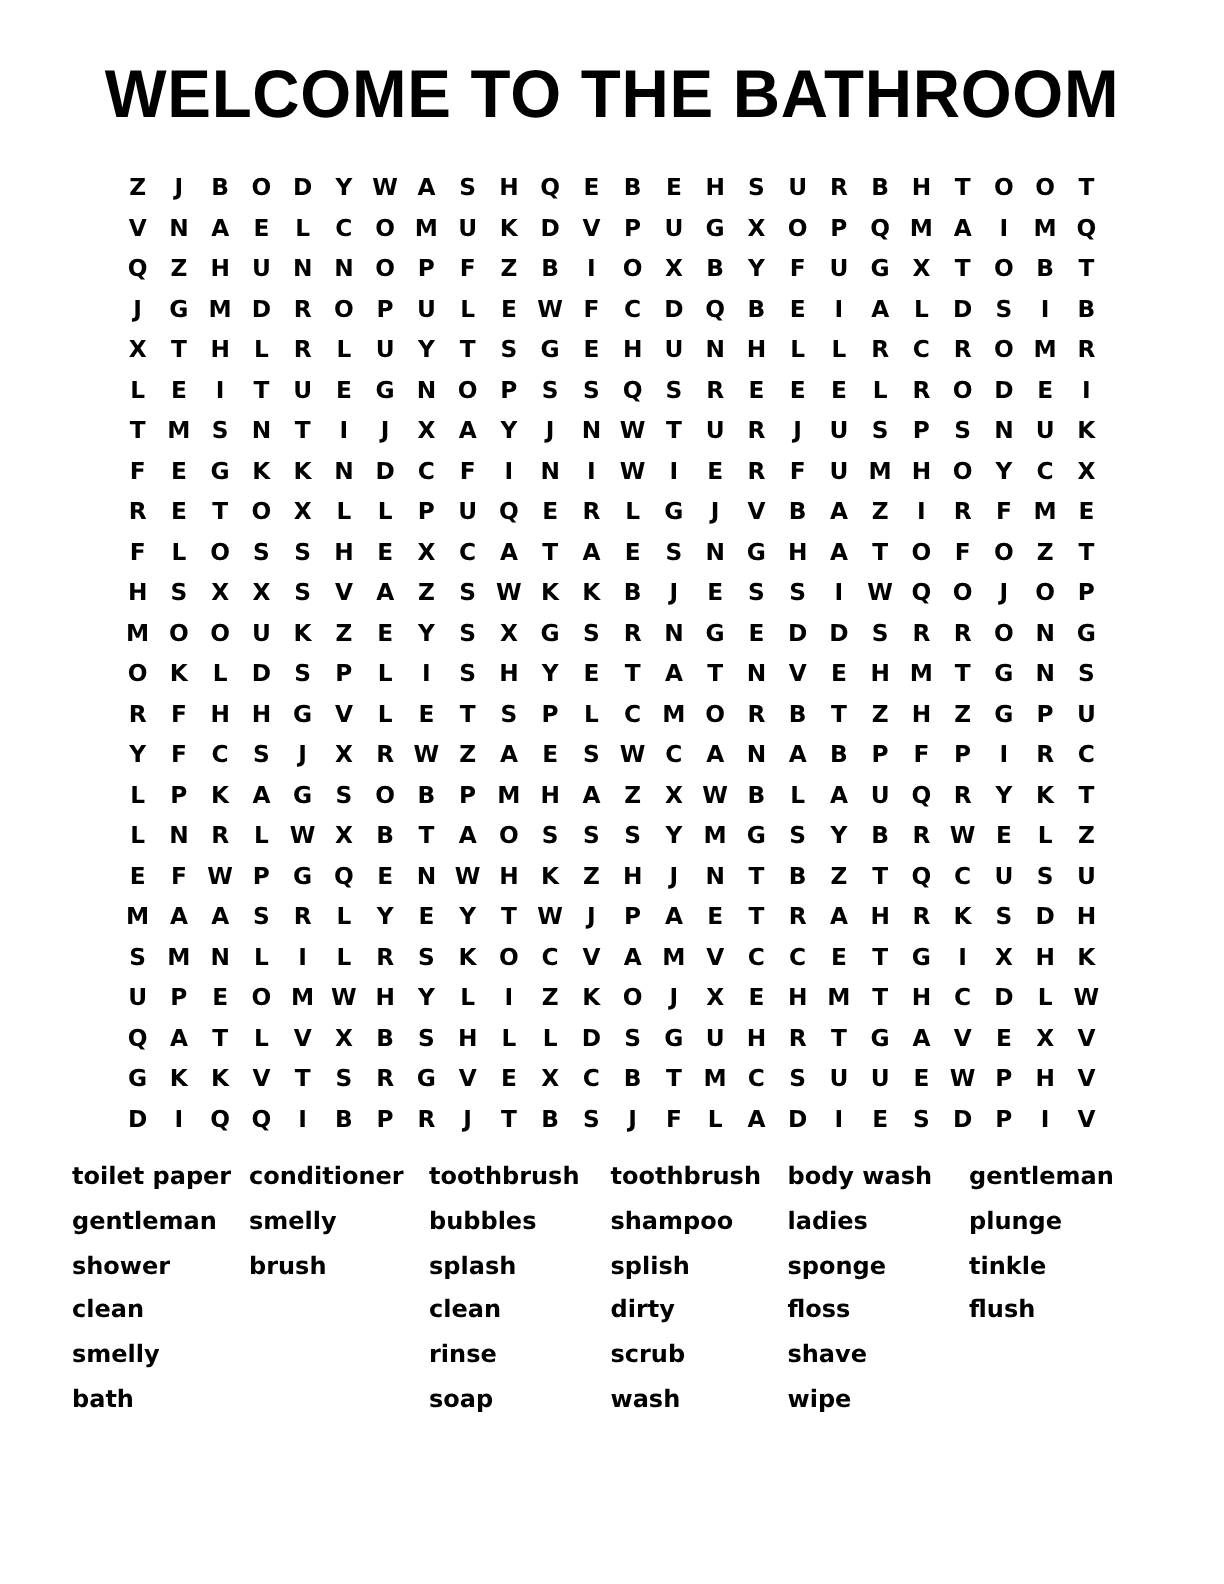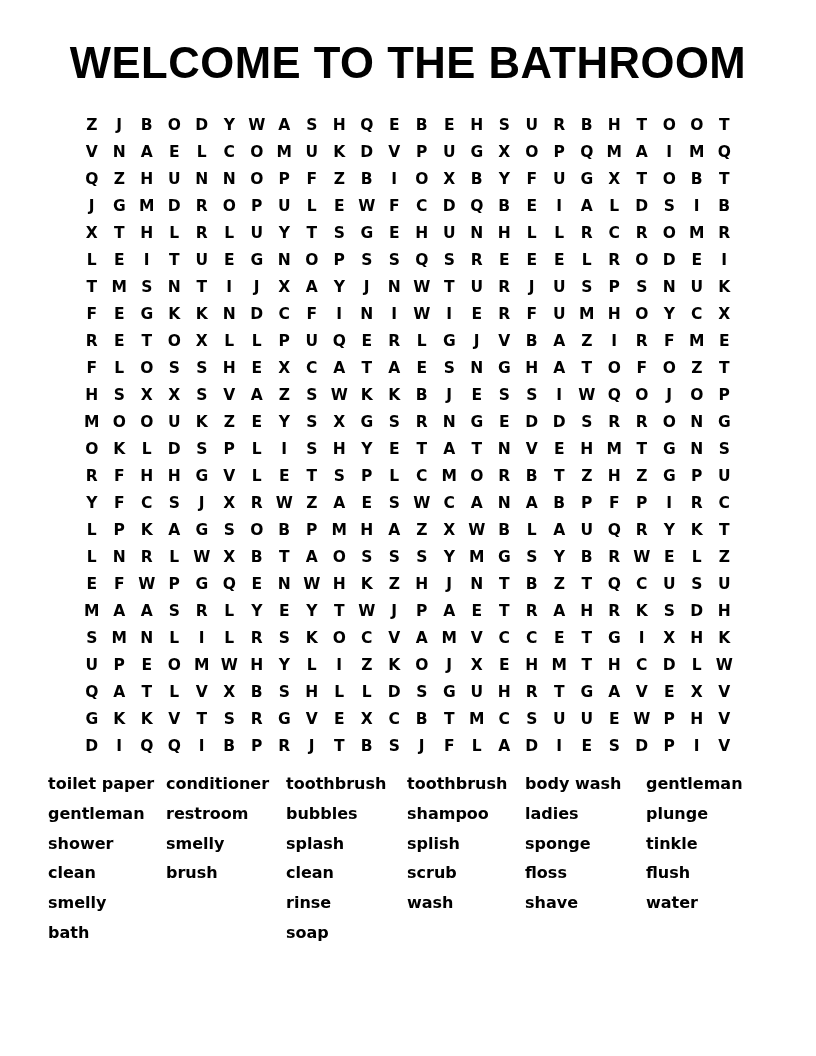--- a/index.html
+++ b/index.html
@@ -698,7 +698,6 @@
       </div>
       <div class="word-column">
         <div class="word-item">conditioner</div>
-        <div class="word-item">restroom</div>
         <div class="word-item">smelly</div>
         <div class="word-item">brush</div>
       </div>

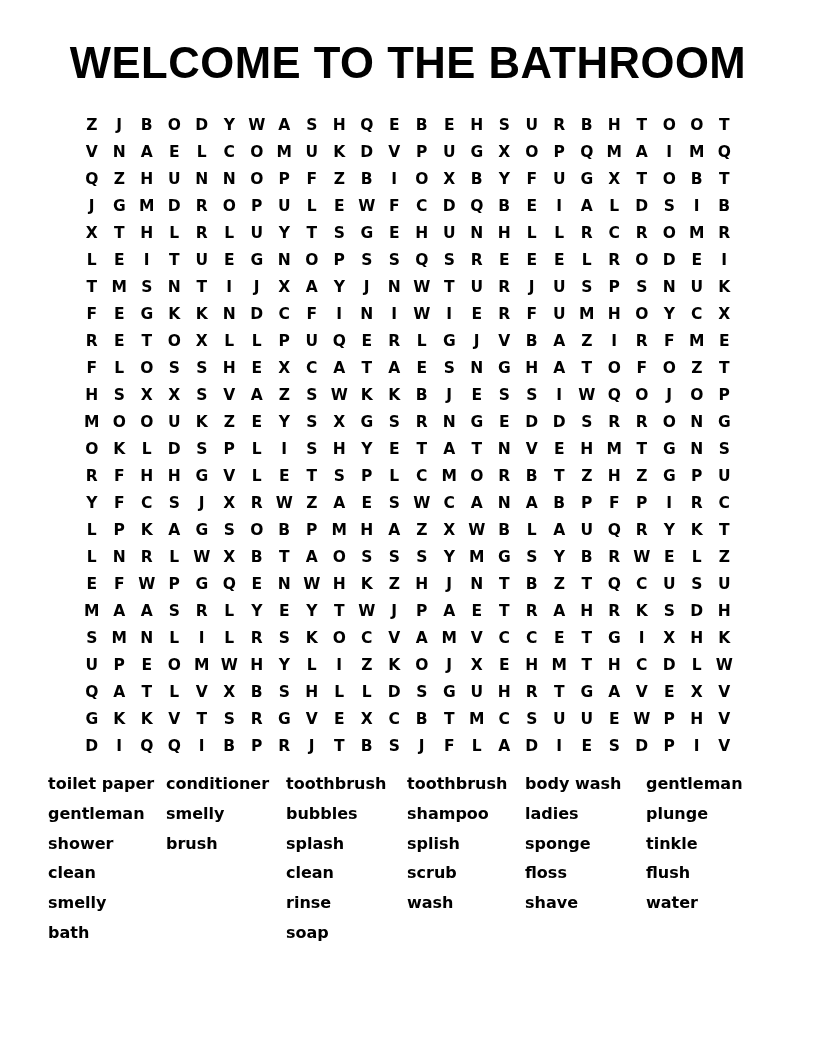--- a/index.html
+++ b/index.html
@@ -713,6 +713,7 @@
         <div class="word-item">toothbrush</div>
         <div class="word-item">shampoo</div>
         <div class="word-item">splish</div>
+        <div class="word-item">dirty</div>
         <div class="word-item">scrub</div>
         <div class="word-item">wash</div>
       </div>

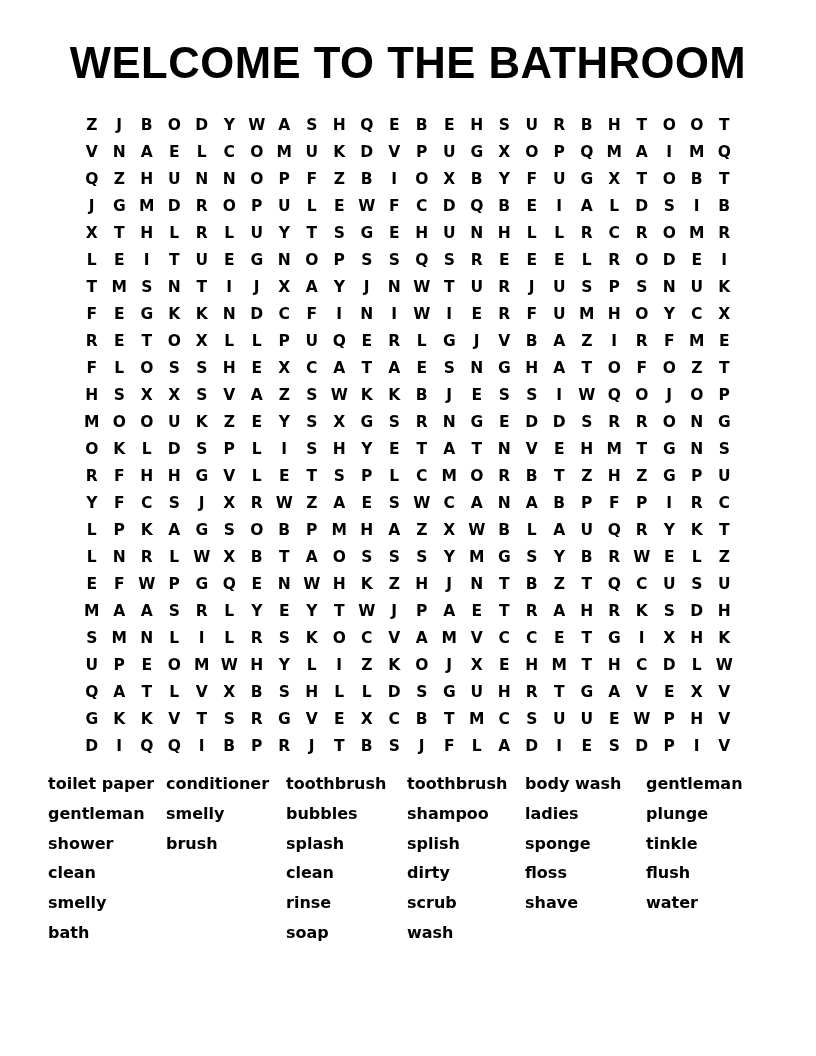--- a/index.html
+++ b/index.html
@@ -729,7 +729,6 @@
         <div class="word-item">plunge</div>
         <div class="word-item">tinkle</div>
         <div class="word-item">flush</div>
-        <div class="word-item">water</div>
       </div>
     </div>
 </div>

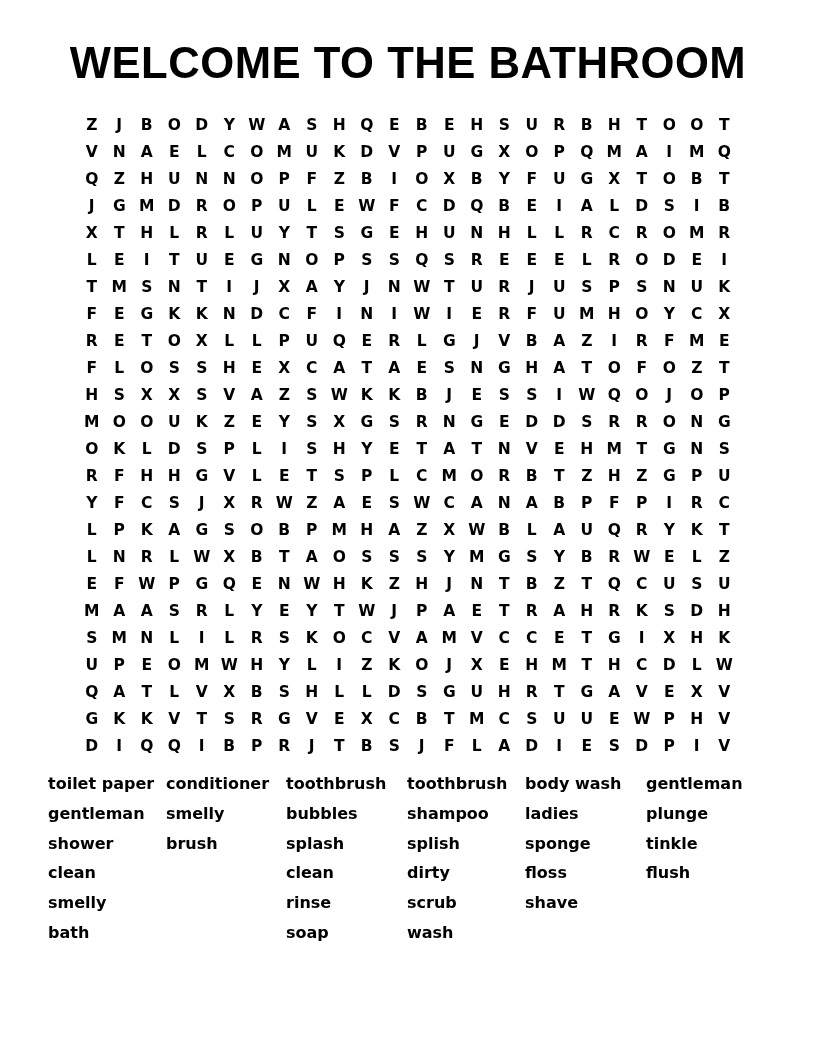--- a/index.html
+++ b/index.html
@@ -723,6 +723,7 @@
         <div class="word-item">sponge</div>
         <div class="word-item">floss</div>
         <div class="word-item">shave</div>
+        <div class="word-item">wipe</div>
       </div>
       <div class="word-column">
         <div class="word-item">gentleman</div>

